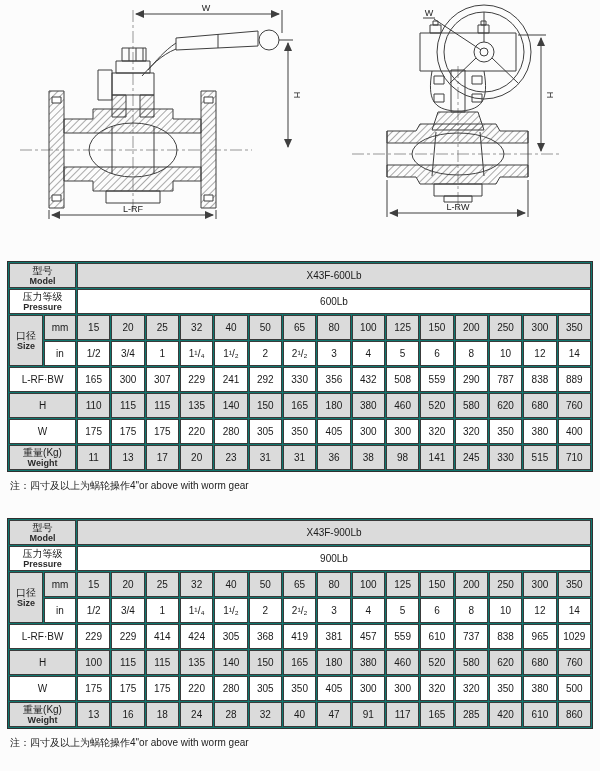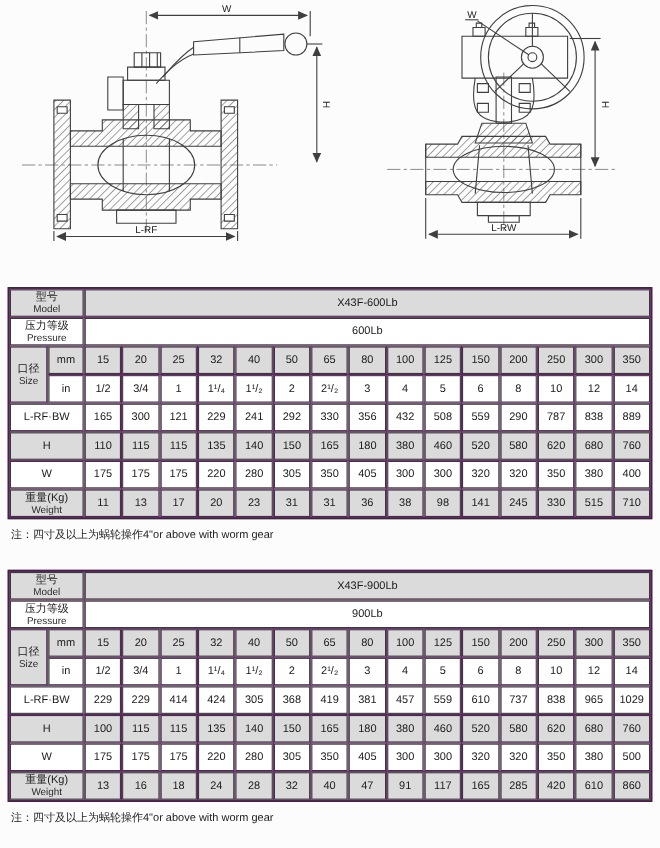--- a/index.html
+++ b/index.html
@@ -22,7 +22,7 @@
   table.spec {
     border-collapse:separate; border-spacing:1px;
     table-layout:fixed; width:586px;
-    background:#701a75; border:1px solid #2f2f2f;
+    background:#0f766e; border:1px solid #2f2f2f;
     margin-top:23px;
   }
   table.spec.t2 { margin-top:25px; }

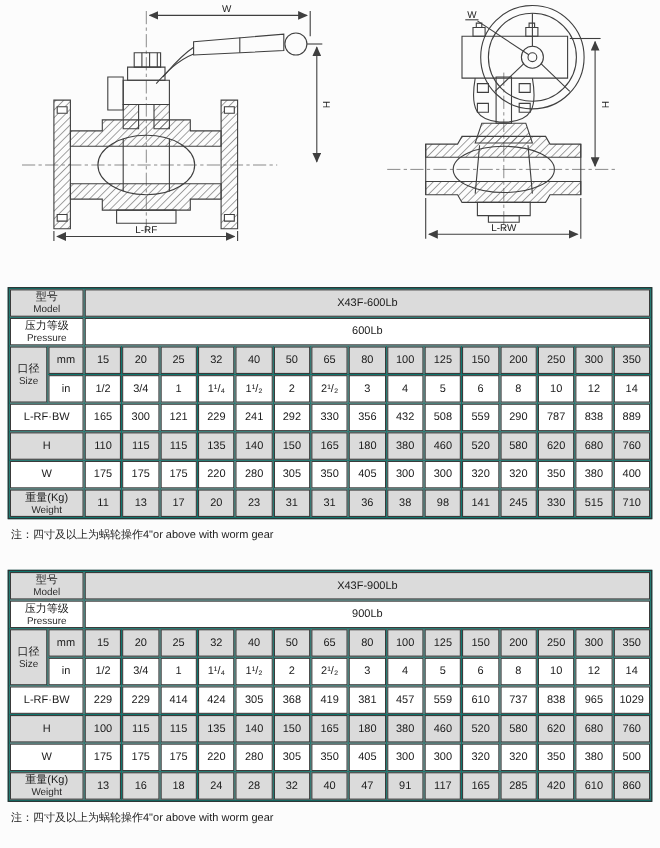--- a/index.html
+++ b/index.html
@@ -37,7 +37,7 @@
   }
   td.gray { background:#dbdbdb; }
   .cn { font-size:10px; }
-  .en { font-size:9px; color:#2a2a2a; }
+  .en { font-size:9px; color:#2a2a2a;font-weight:bold; }
   .note { font-size:10px; color:#222; margin:7px 0 0 3px; }
 </style>
 </head>

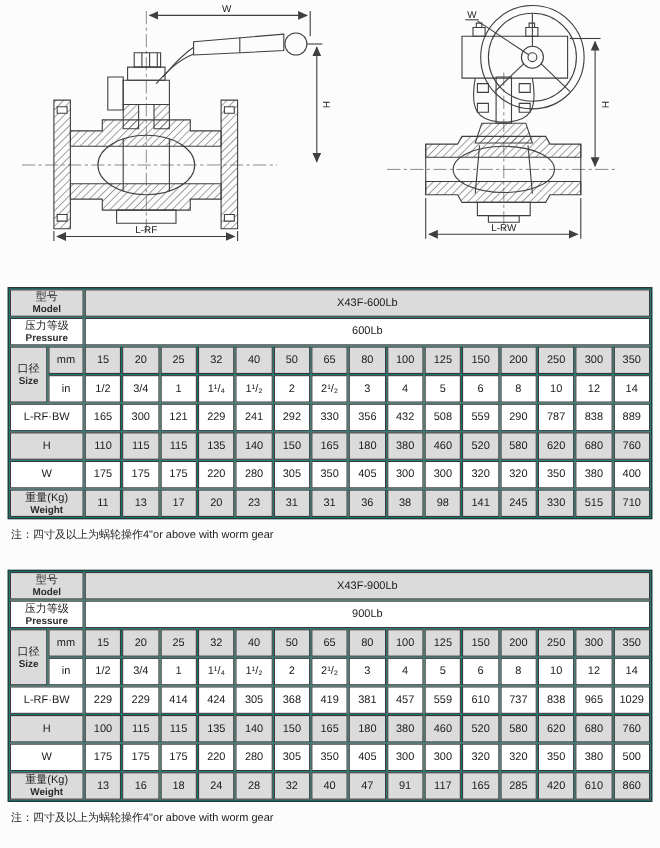--- a/index.html
+++ b/index.html
@@ -243,7 +243,7 @@
         <td colspan="2">L-RF·BW</td>
       <td>165</td>
             <td>300</td>
-            <td>121</td>
+            <td>307</td>
             <td>229</td>
             <td>241</td>
             <td>292</td>

